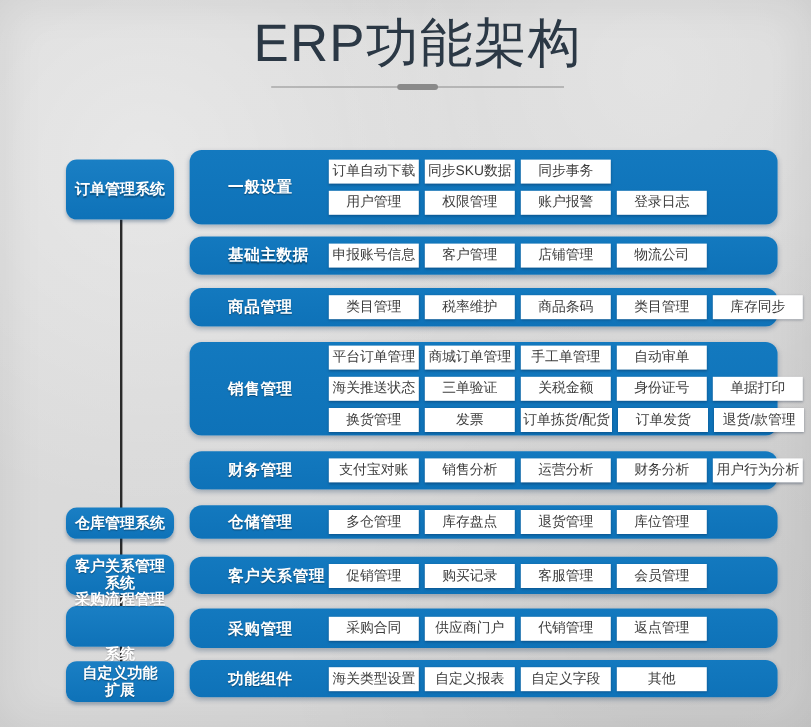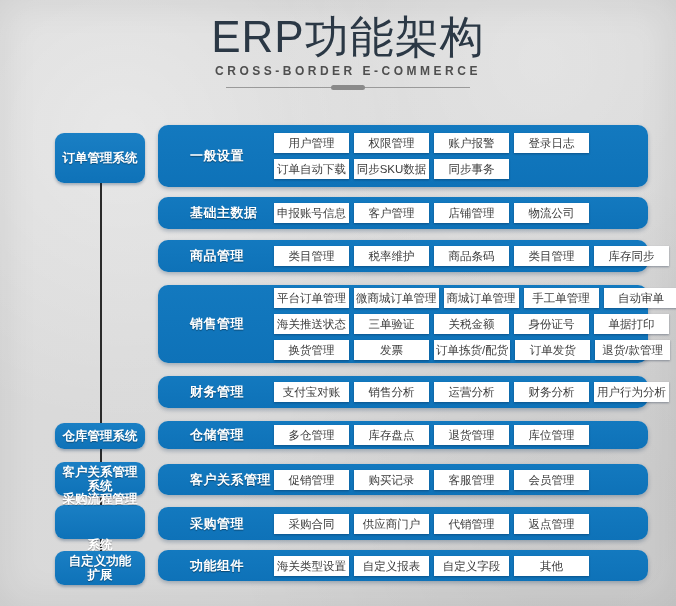--- a/index.html
+++ b/index.html
@@ -56,7 +56,6 @@
 <div class="stage">
   <div class="hdr">
     <h1 class="title">ERP功能架构</h1>
-    <div class="subtitle">CROSS-BORDER E-COMMERCE</div>
     <div class="divider">
       <span class="rule"></span>
       <span class="knob"></span>

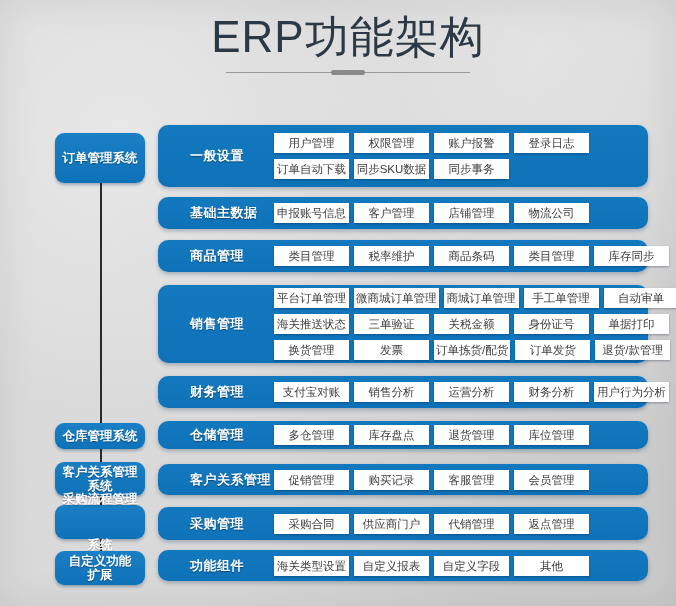--- a/index.html
+++ b/index.html
@@ -89,15 +89,15 @@
         <div class="panel-label">一般设置</div>
         <div class="rows">
           <div class="brow">
+            <div class="btn">订单自动下载</div>
+            <div class="btn">同步SKU数据</div>
+            <div class="btn">同步事务</div>
+          </div>
+          <div class="brow">
             <div class="btn">用户管理</div>
             <div class="btn">权限管理</div>
             <div class="btn">账户报警</div>
             <div class="btn">登录日志</div>
-          </div>
-          <div class="brow">
-            <div class="btn">订单自动下载</div>
-            <div class="btn">同步SKU数据</div>
-            <div class="btn">同步事务</div>
           </div>
         </div>
       </div>

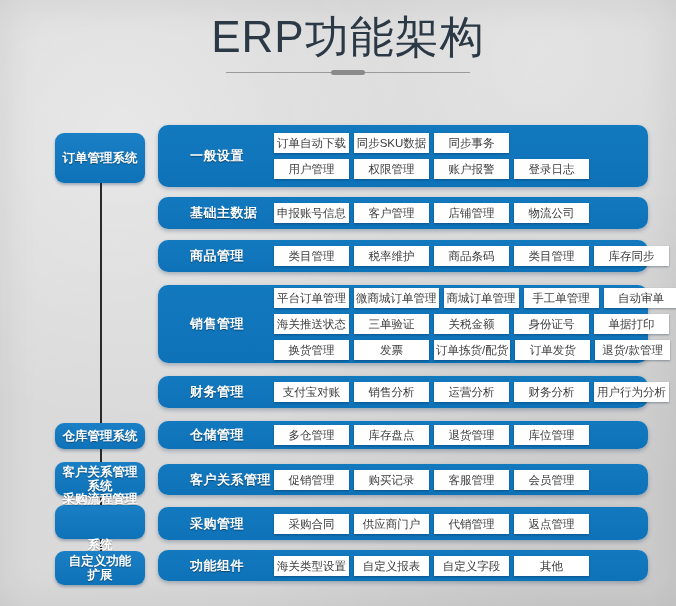--- a/index.html
+++ b/index.html
@@ -129,7 +129,6 @@
         <div class="rows">
           <div class="brow">
             <div class="btn">平台订单管理</div>
-            <div class="btn">微商城订单管理</div>
             <div class="btn">商城订单管理</div>
             <div class="btn">手工单管理</div>
             <div class="btn">自动审单</div>

